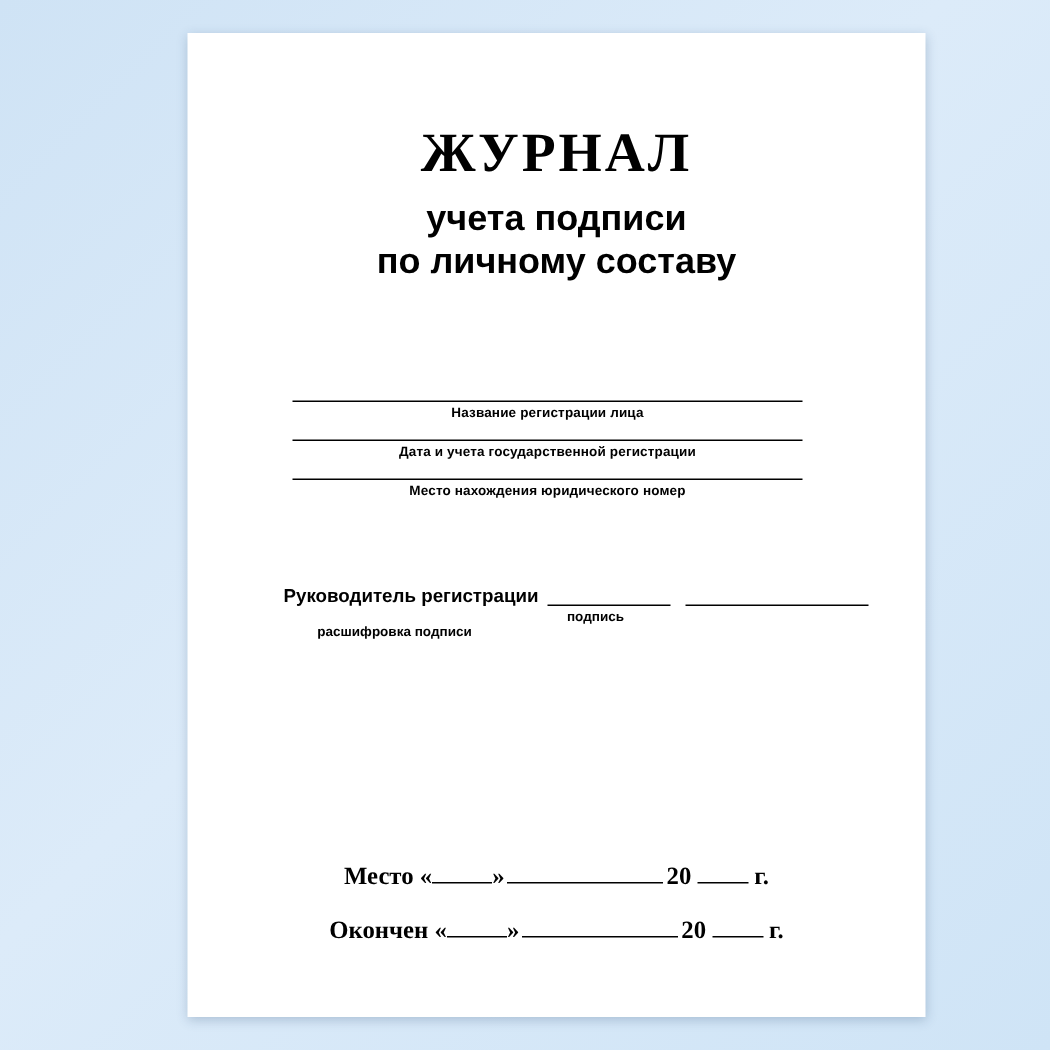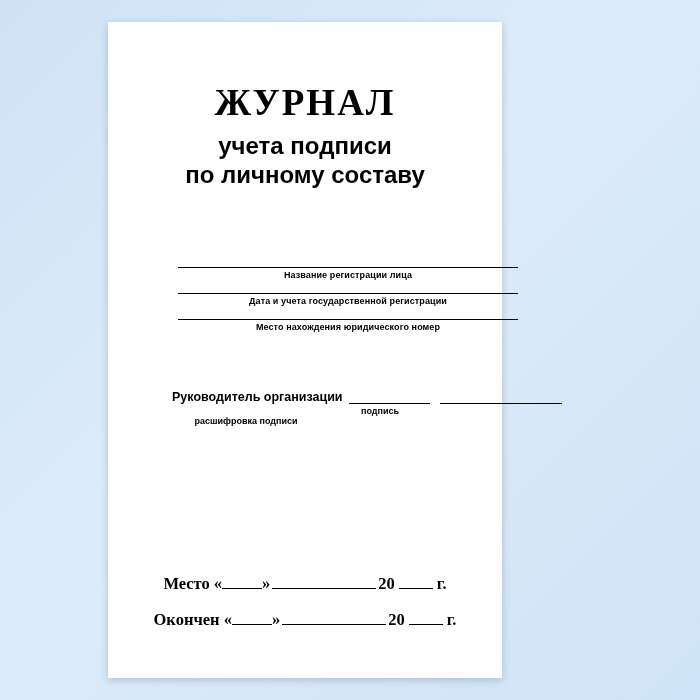--- a/index.html
+++ b/index.html
@@ -21,9 +21,9 @@
   }
   .sheet {
     position: absolute;
-    left: 108px;
+    left: 125px;
     top: 22px;
-    width: 394px;
+    width: 492px;
     height: 656px;
     background: #ffffff;
     box-shadow: 0 2px 7px rgba(40, 70, 110, 0.25);

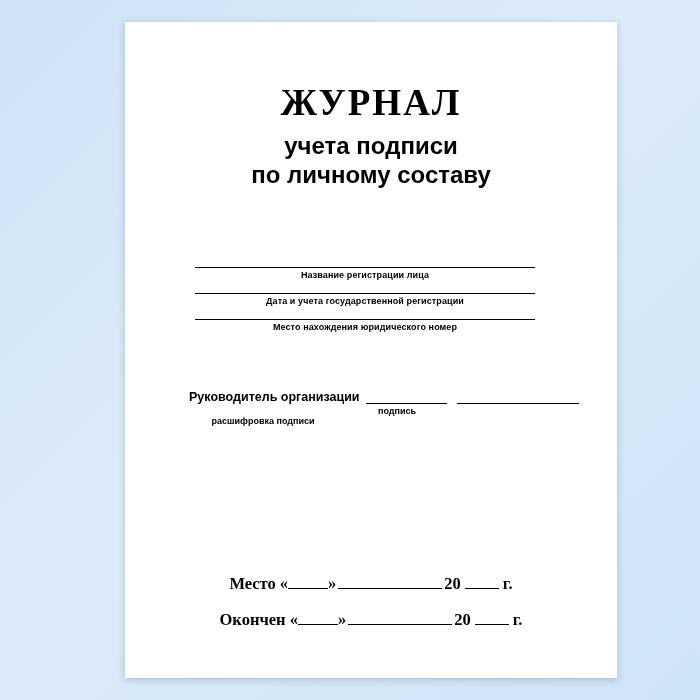--- a/index.html
+++ b/index.html
@@ -195,7 +195,7 @@
 
       <div class="signature-row">
         <div class="sig-top">
-          <span class="sig-label">Руководитель организации</span>
+          <span class="sig-label">Руководитель регистрации</span>
           <span class="sig-blank short"></span>
           <span class="sig-blank long"></span>
         </div>

